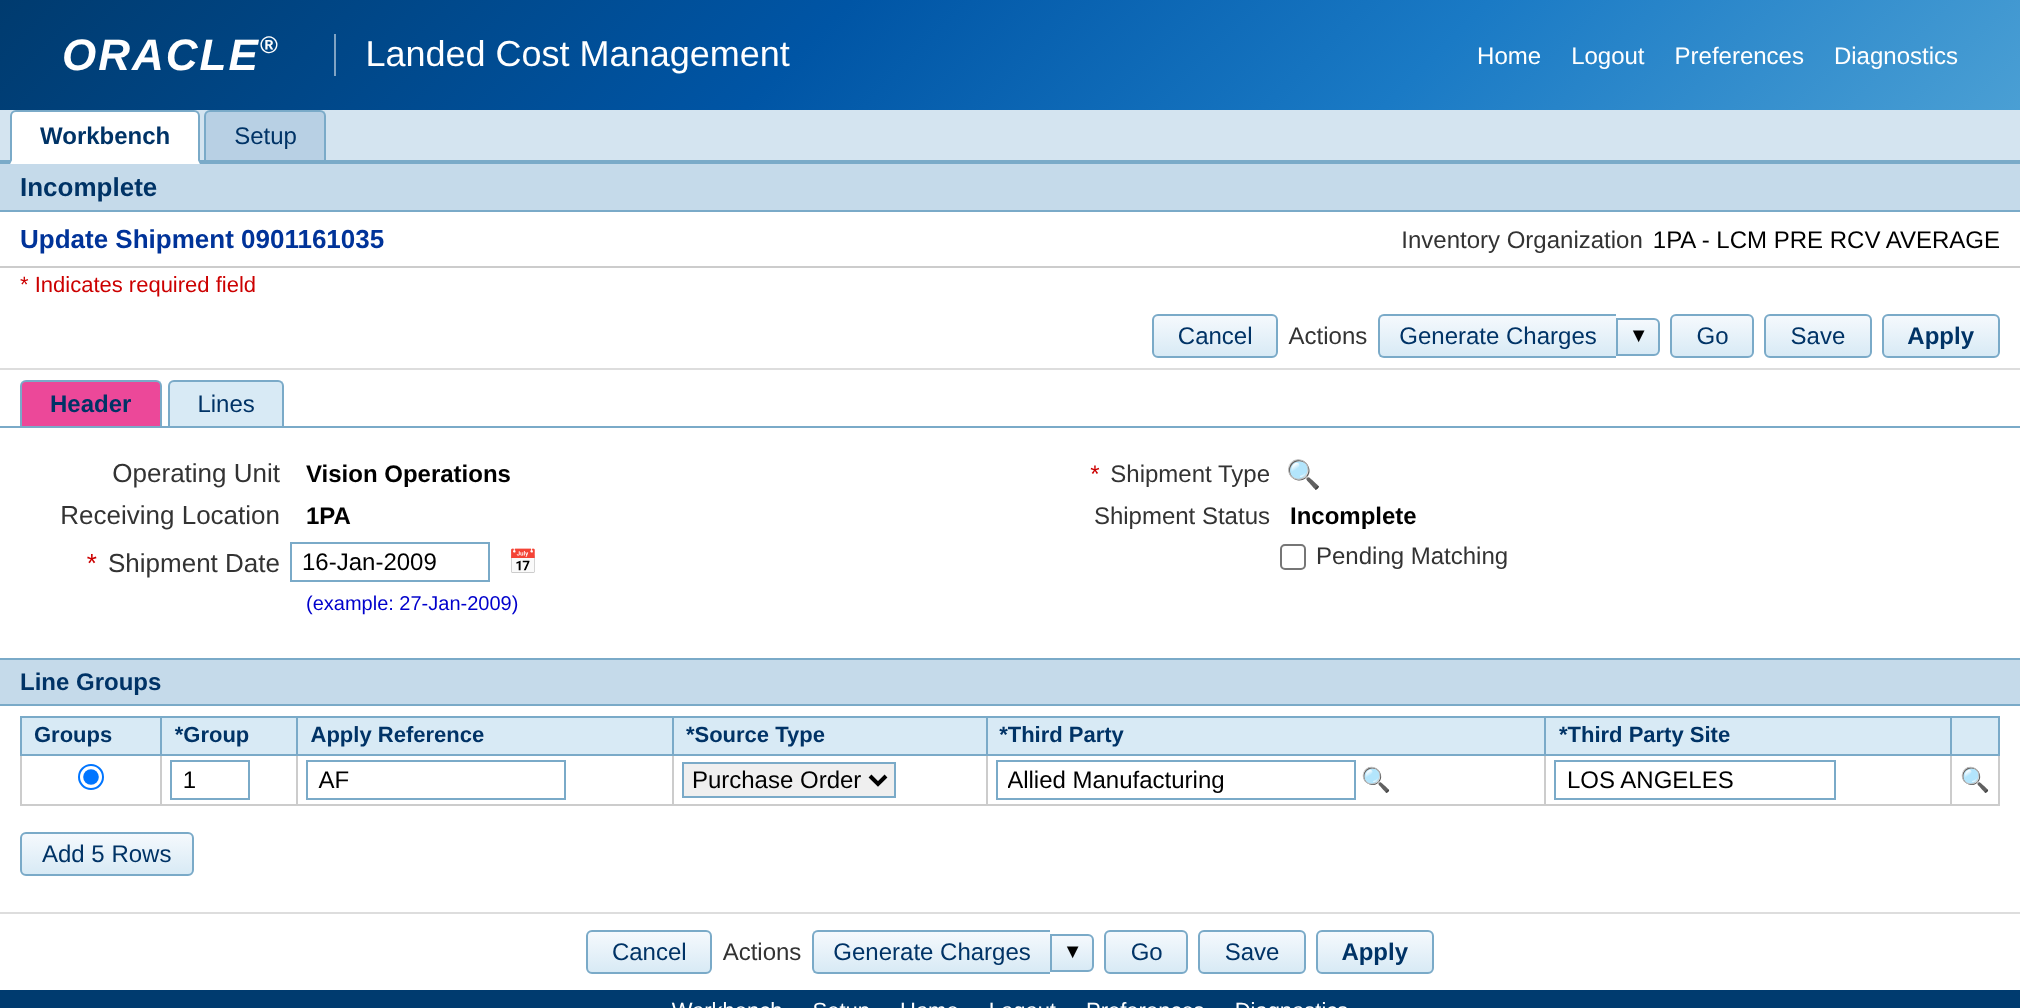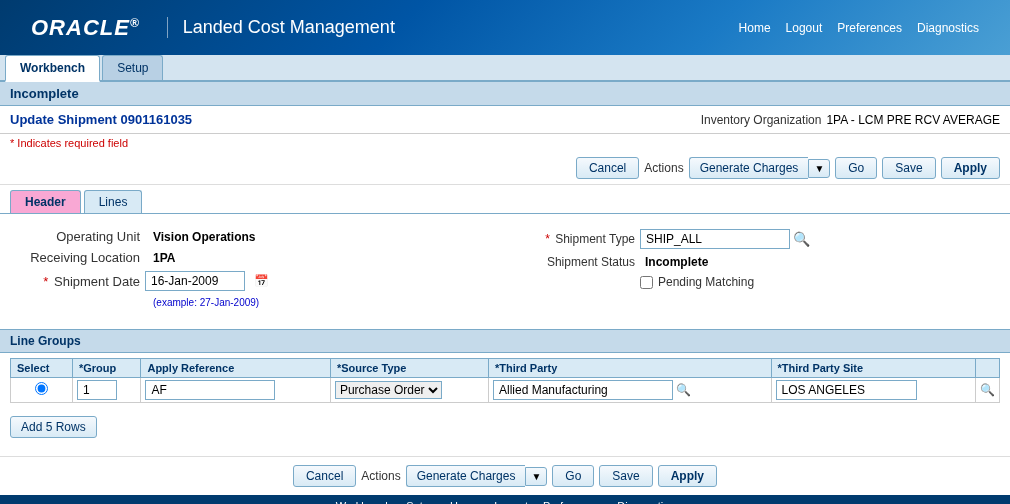--- a/index.html
+++ b/index.html
@@ -187,7 +187,7 @@
       border-radius: 3px 3px 0 0;
     }
     .sub-tab.active {
-      background: #f9a8d4;
+      background: #ec4899;
       font-weight: bold;
     }
 

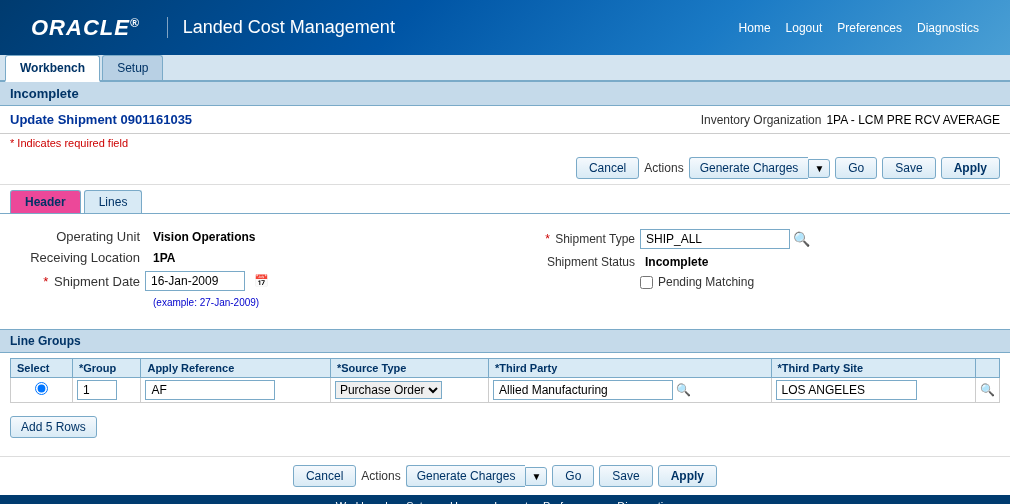--- a/index.html
+++ b/index.html
@@ -440,7 +440,6 @@
       <div class="form-right">
         <div class="shipment-type-row">
           <span class="shipment-type-label"><span class="required-star">*</span> Shipment Type</span>
-          <input type="text" class="shipment-type-input" value="SHIP_ALL" style="">
           <span class="search-icon-btn">🔍</span>
         </div>
         <div class="shipment-type-row">

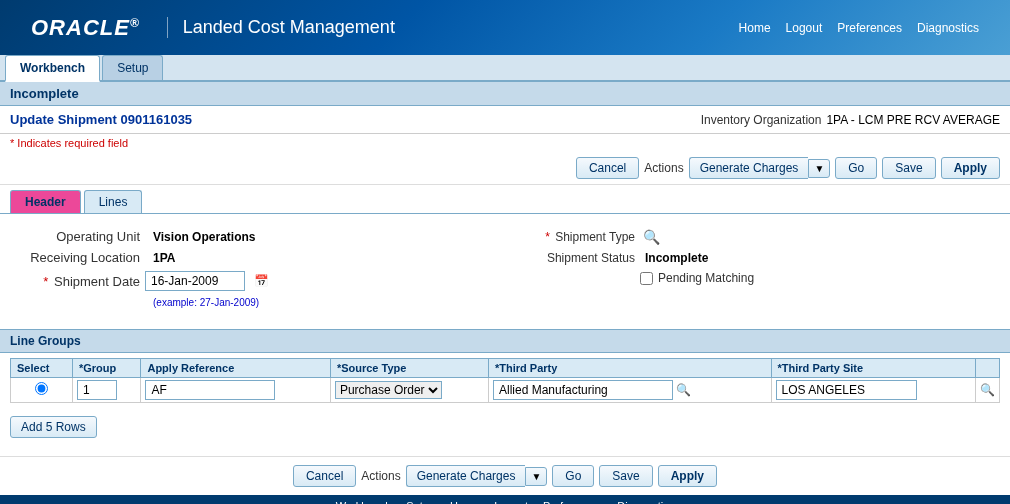--- a/index.html
+++ b/index.html
@@ -462,7 +462,7 @@
     <table class="data-table">
       <thead>
         <tr>
-          <th>Select</th>
+          <th>Groups</th>
           <th>*Group</th>
           <th>Apply Reference</th>
           <th>*Source Type</th>

